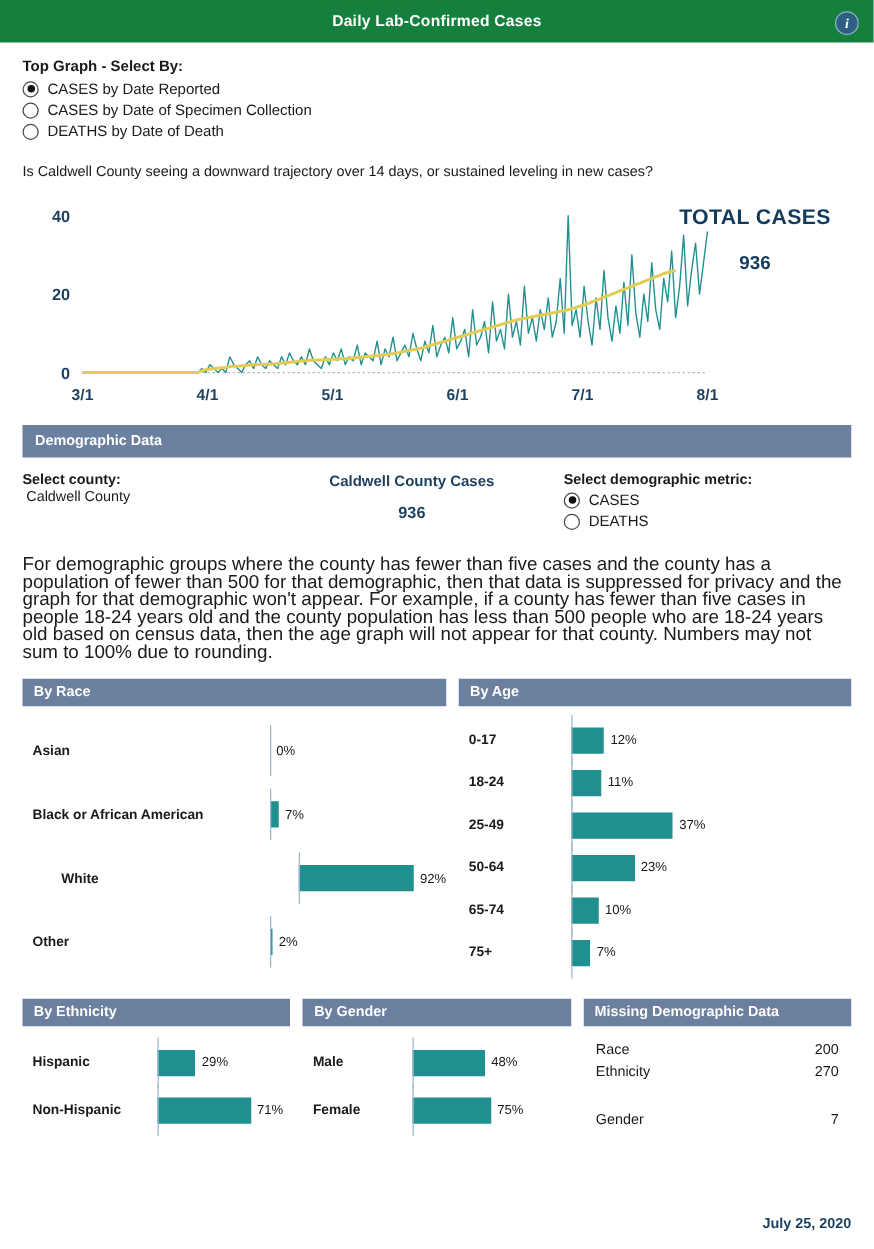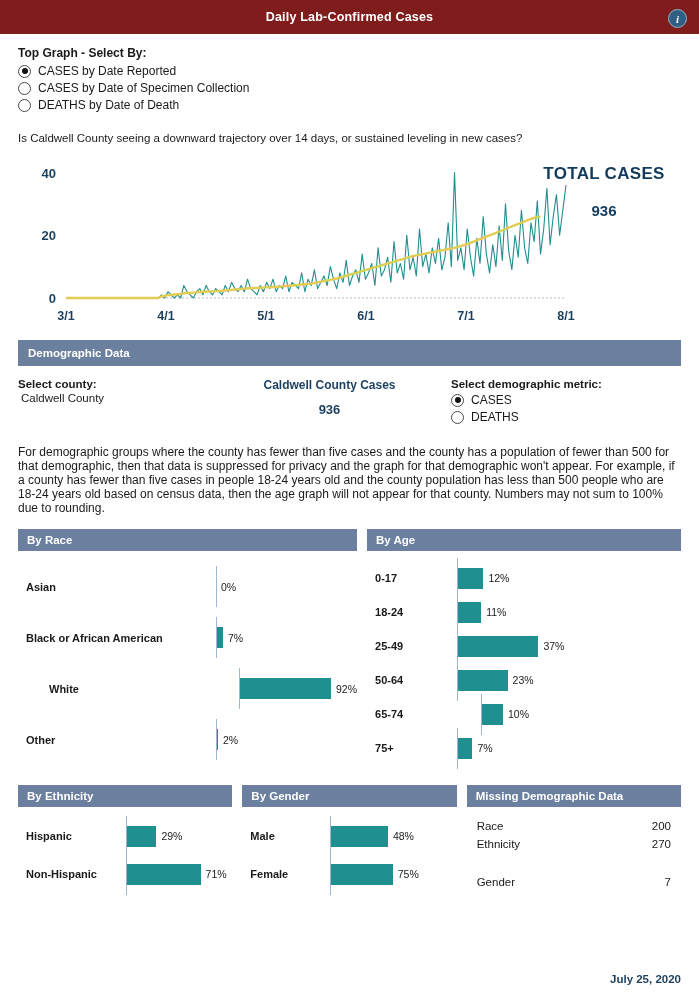--- a/index.html
+++ b/index.html
@@ -14,7 +14,7 @@
   }
   .header-bar{
     height:34px;
-    background:#7f1d1d;
+    background:#15803d;
     display:flex;align-items:center;justify-content:center;
     position:relative;
   }

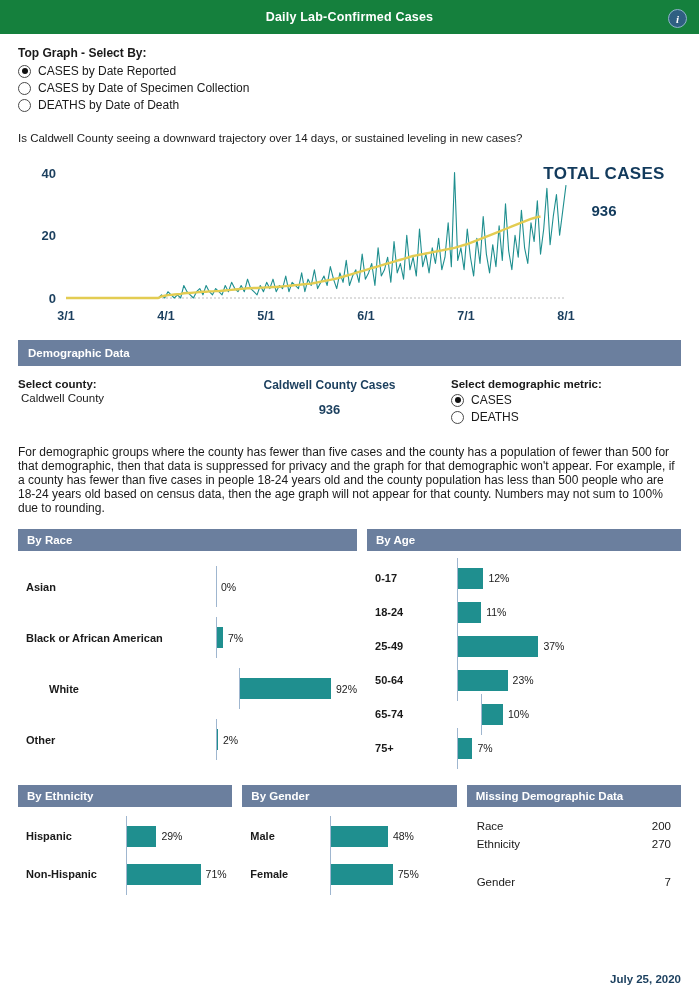--- a/index.html
+++ b/index.html
@@ -64,7 +64,7 @@
   .county-title{font-weight:bold;font-size:12px;color:#1b3f5e;}
   .county-count{font-weight:bold;font-size:13px;color:#1b3f5e;margin-top:10px;}
   .note{
-    font-size:12px;line-height:14px;margin:18px 0 0 0;color:#1a1a1a;
+    font-size:15px;line-height:14px;margin:18px 0 0 0;color:#1a1a1a;
   }
   .panels{display:flex;gap:10px;margin-top:14px;}
   .panel{flex:1;}

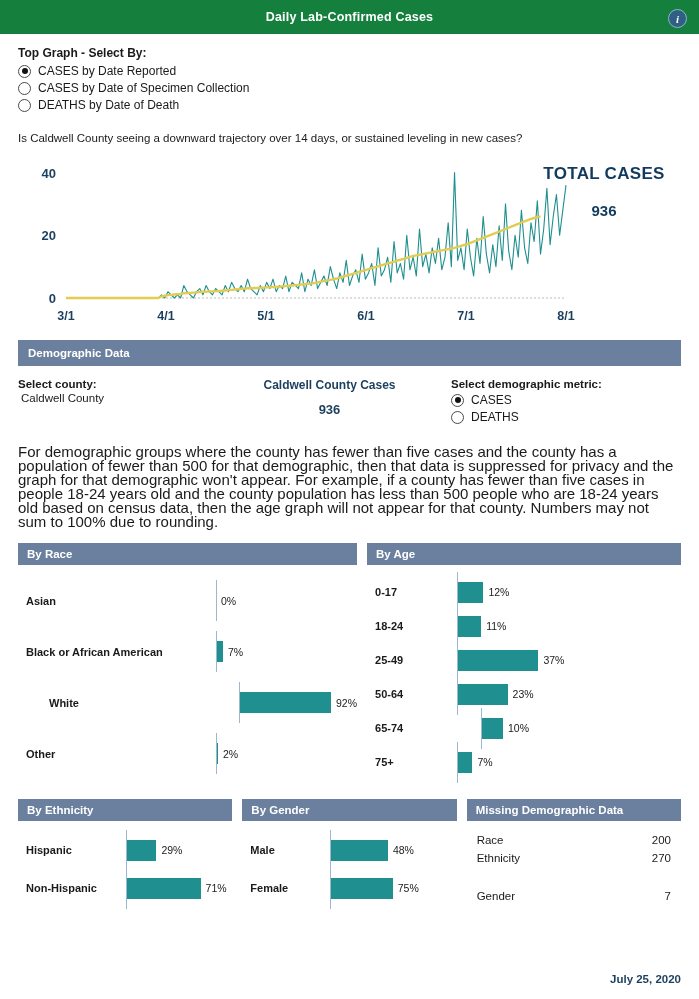--- a/index.html
+++ b/index.html
@@ -237,7 +237,7 @@
               <div class="bar-val">23%</div>
             </div>
           </div>
-          <div class="bar-row" style="height: 34px; gap: 24px;">
+          <div class="bar-row" style="height: 34px;">
             <div class="bar-label" style="width: 82px;">65-74</div>
             <div class="bar-track">
               <div class="axis-line"></div>

